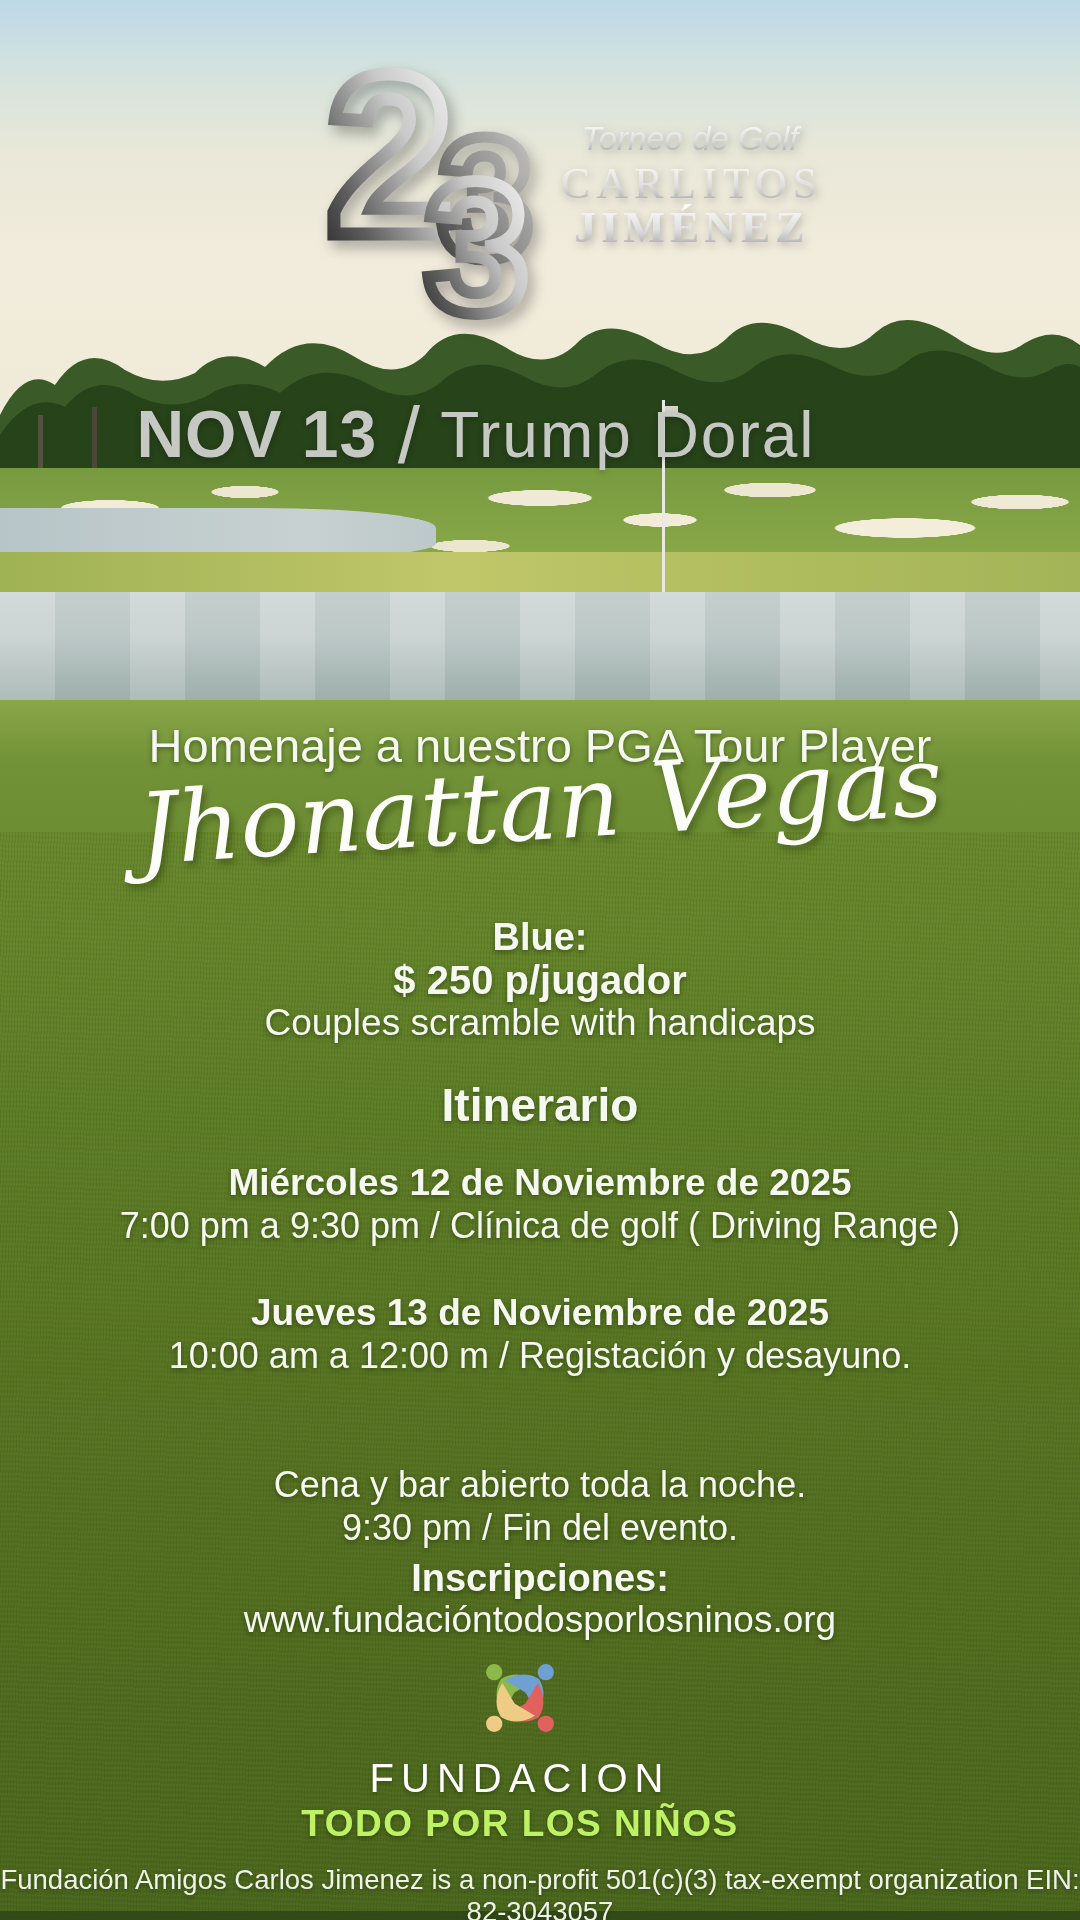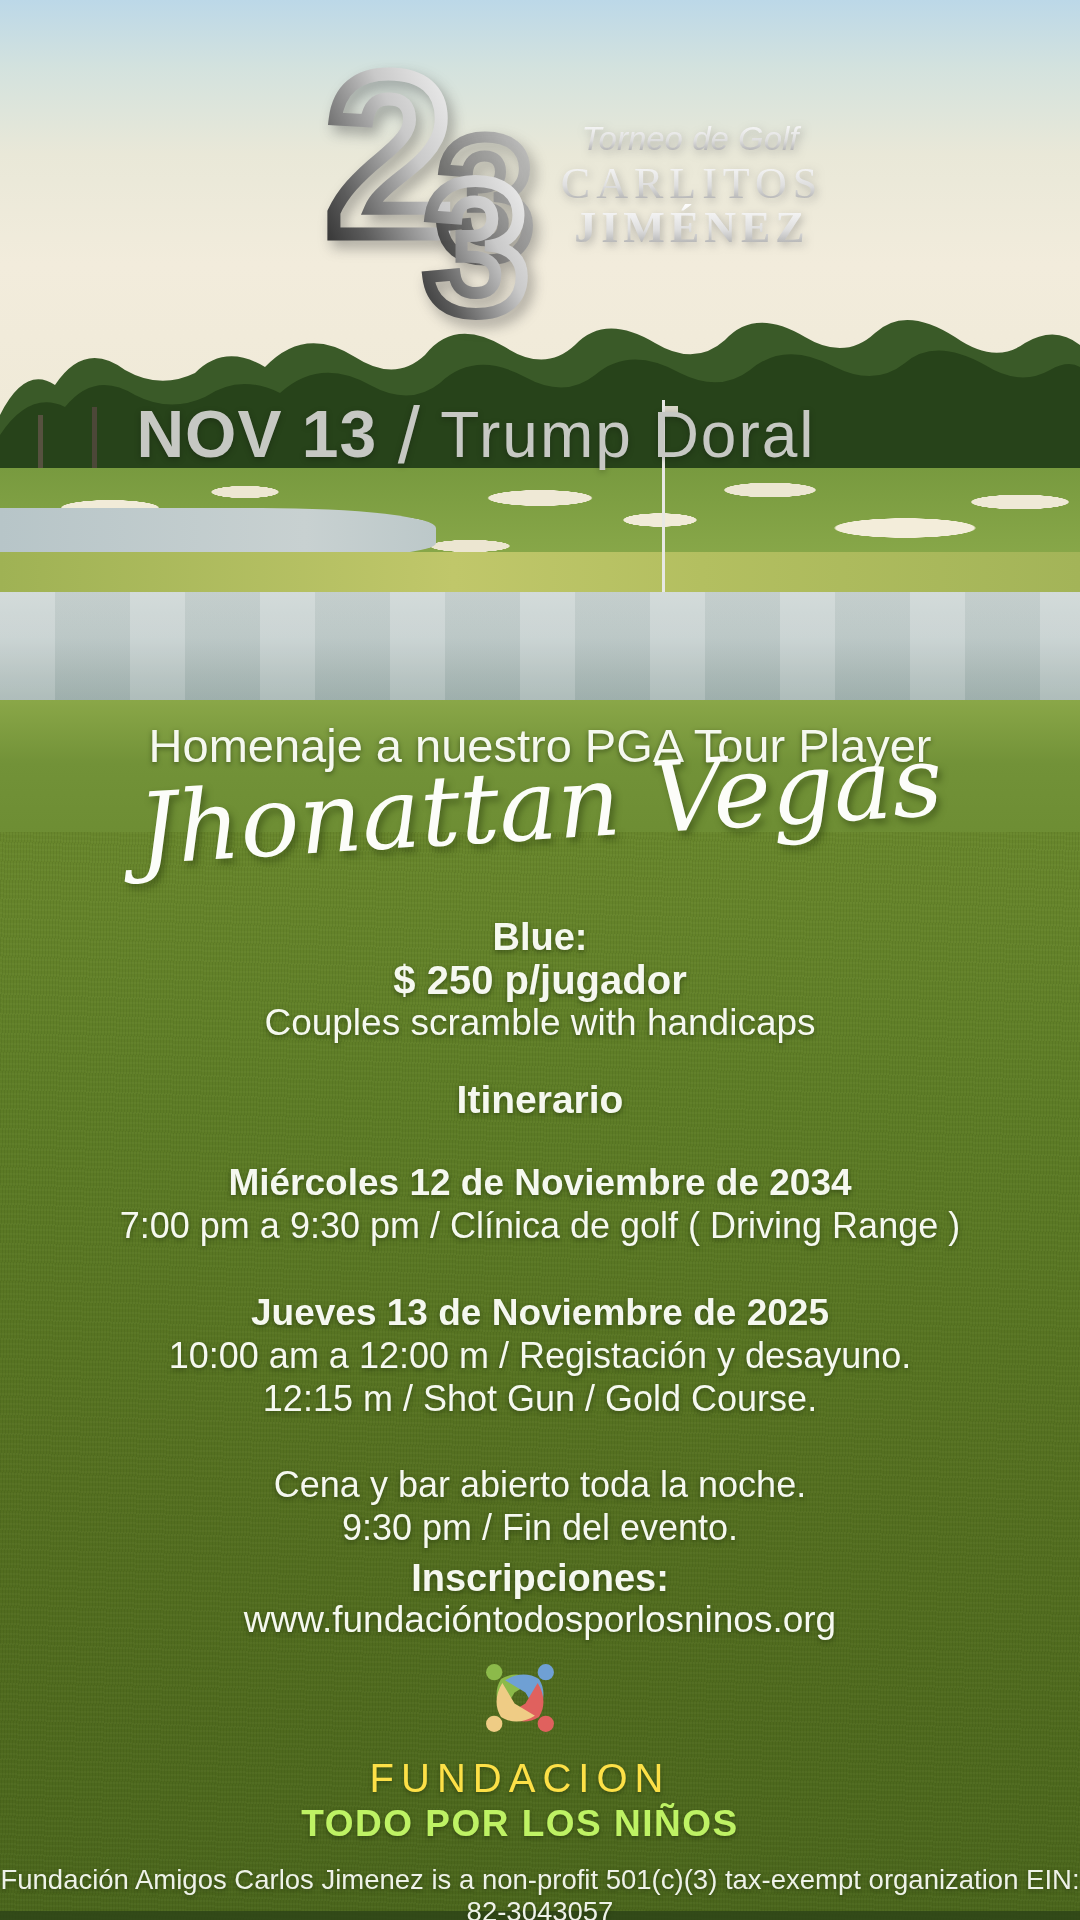--- a/index.html
+++ b/index.html
@@ -62,7 +62,7 @@
   .cost-label{top:916px;font-size:38px;}
   .cost-price{top:958px;font-size:40px;}
   .cost-note{top:1002px;font-size:37px;}
-  .itinerary-title{top:1078px;font-size:39px;}
+  .itinerary-title{top:1078px;font-size:46px;}
   .d1-heading{top:1162px;font-size:37px;}
   .d1-line1{top:1205px;}
   .d2-heading{top:1292px;font-size:37px;}

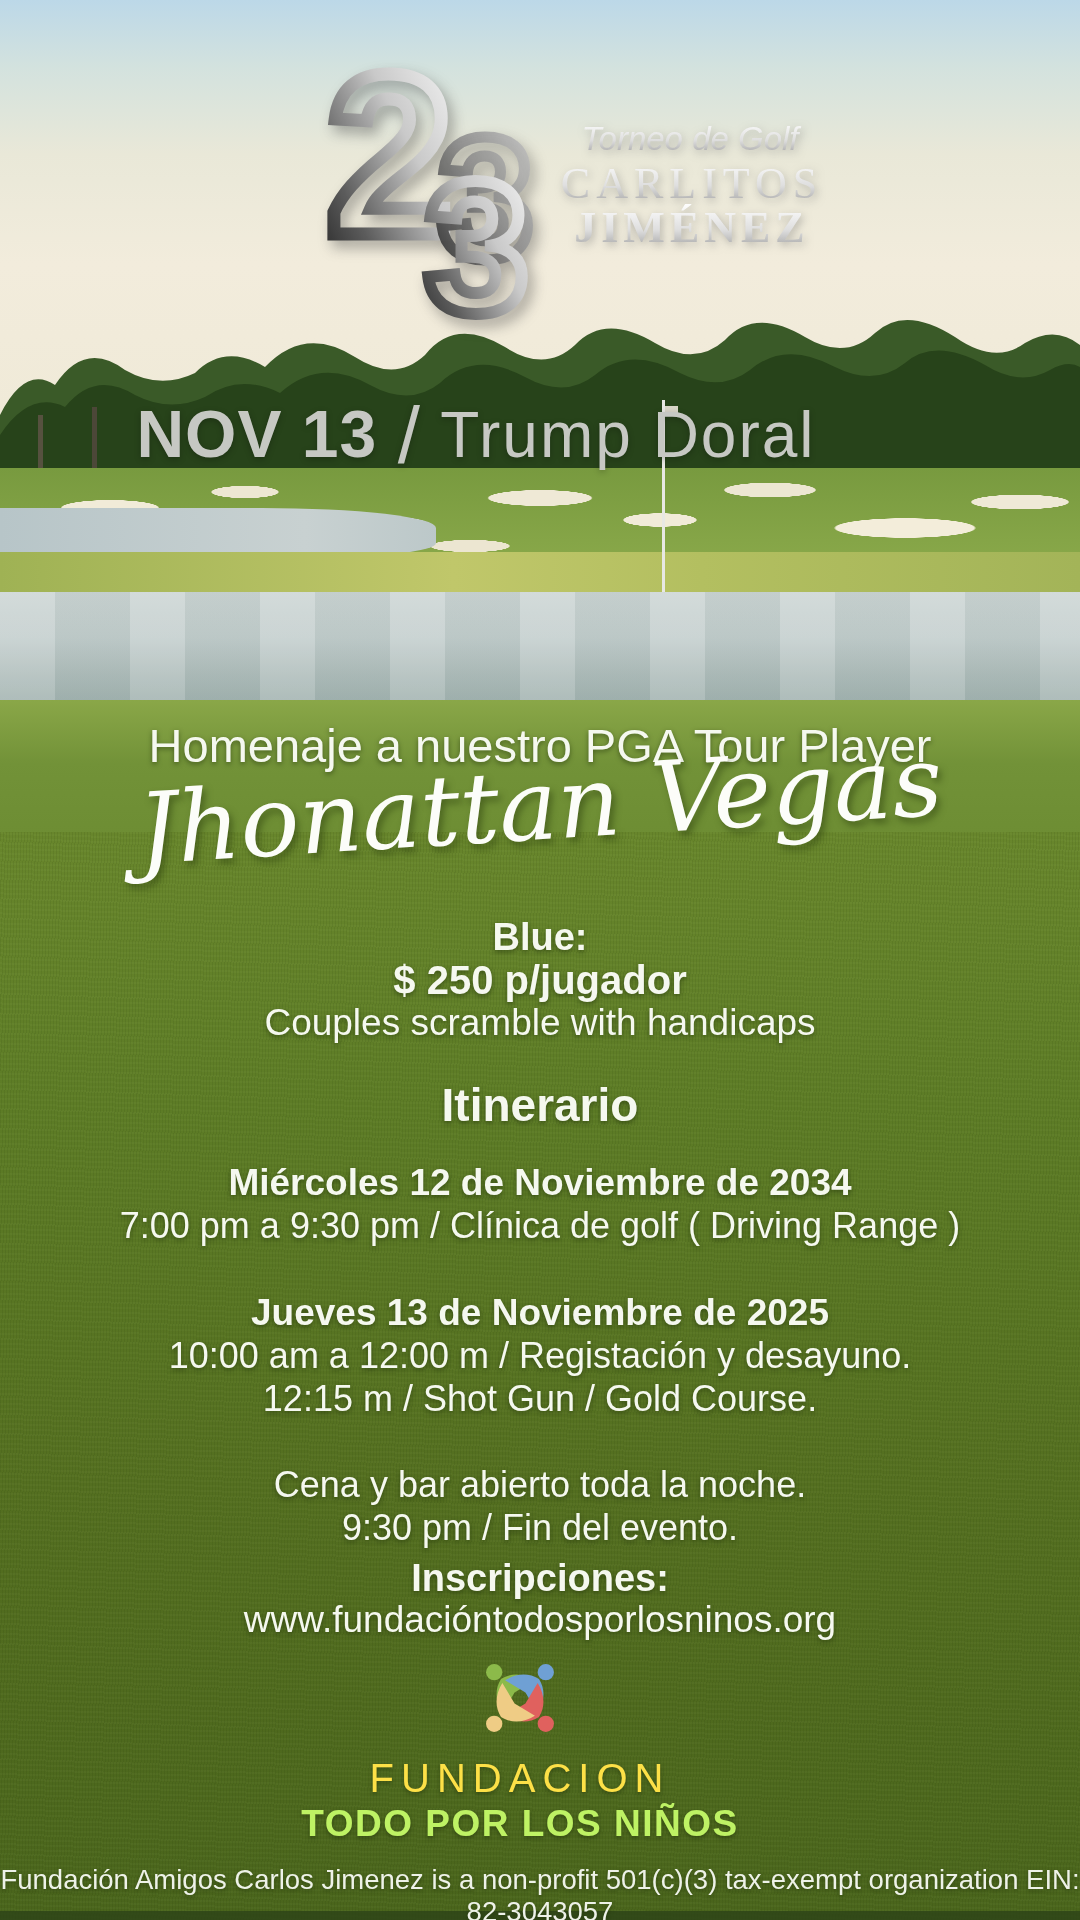--- a/index.html
+++ b/index.html
@@ -158,7 +158,7 @@
 
   <div class="line bold itinerary-title">Itinerario</div>
 
-  <div class="line bold d1-heading">Miércoles 12 de Noviembre de 2034</div>
+  <div class="line bold d1-heading">Miércoles 12 de Noviembre de 2025</div>
   <div class="line d1-line1">7:00 pm a 9:30 pm / Clínica de golf ( Driving Range )</div>
 
   <div class="line bold d2-heading">Jueves 13 de Noviembre de 2025</div>

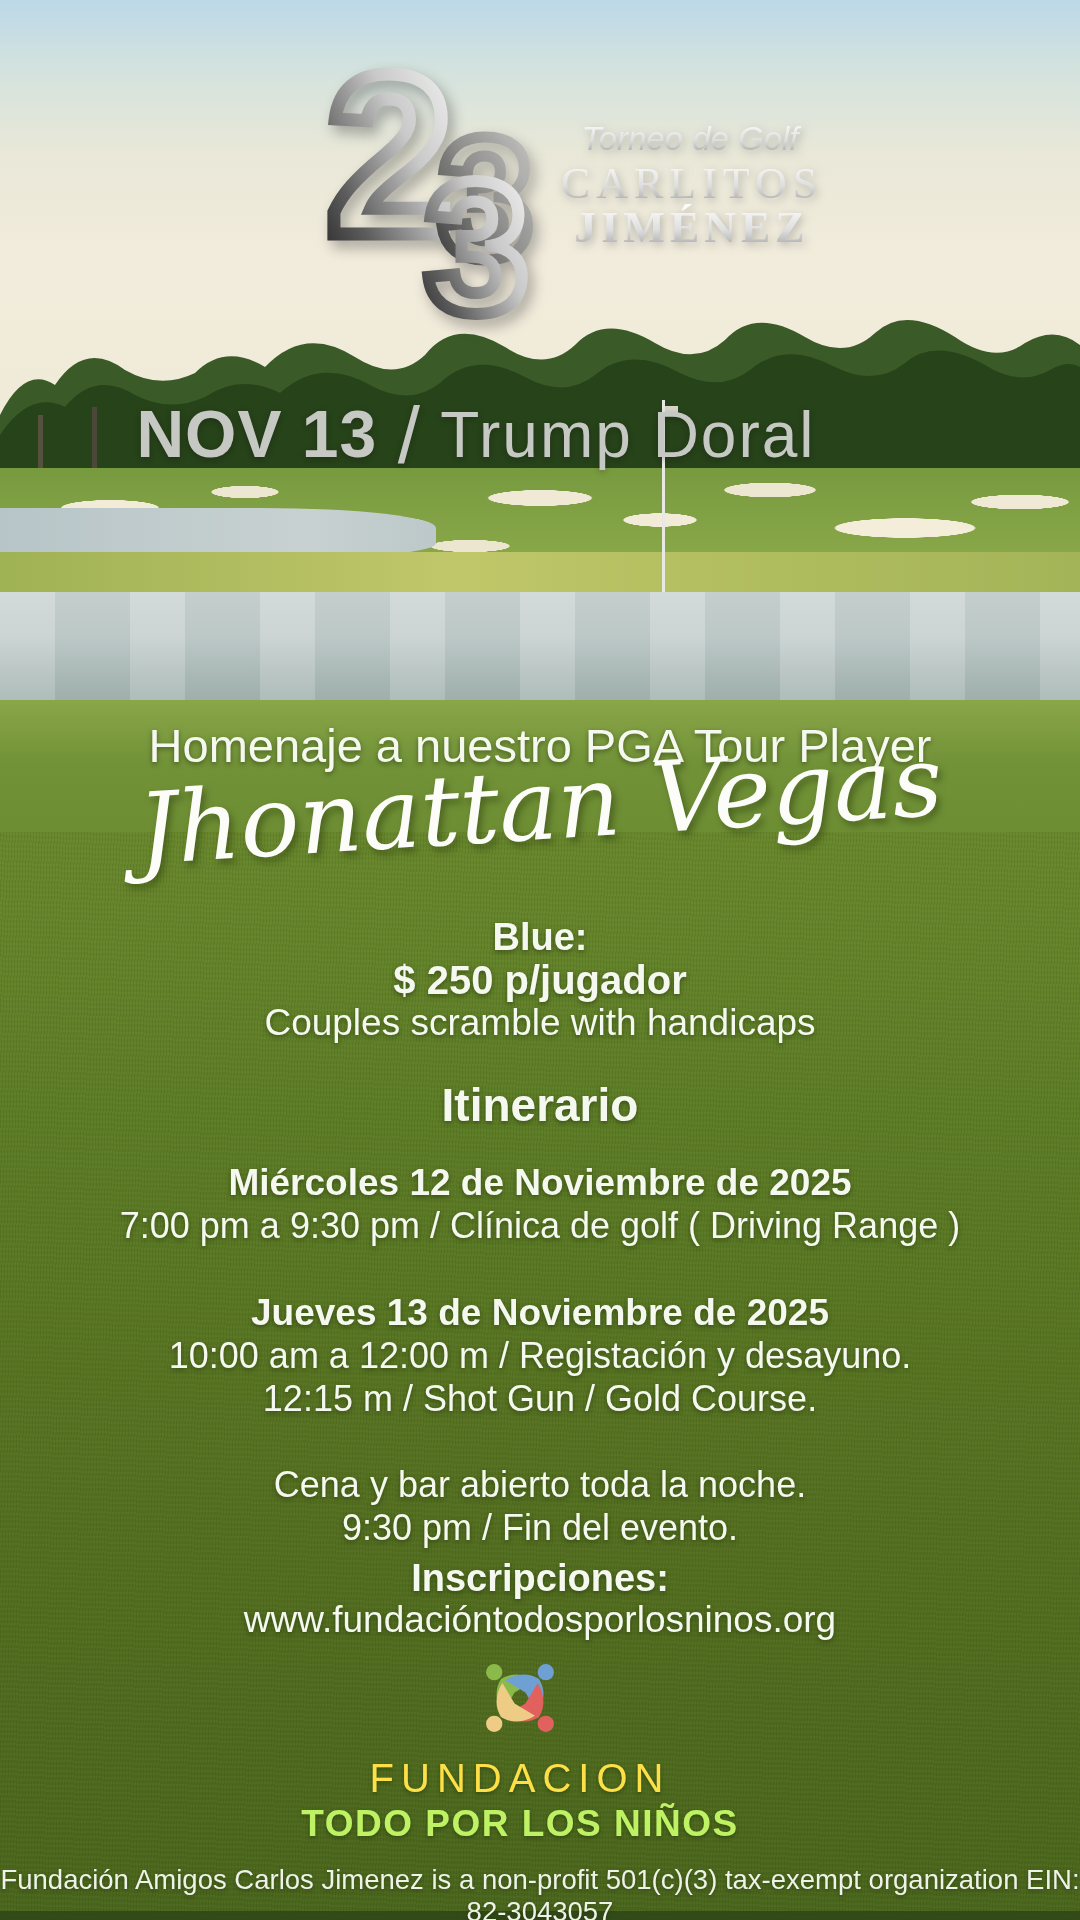--- a/index.html
+++ b/index.html
@@ -163,7 +163,6 @@
 
   <div class="line bold d2-heading">Jueves 13 de Noviembre de 2025</div>
   <div class="line d2-line1">10:00 am a 12:00 m / Registación y desayuno.</div>
-  <div class="line d2-line2">12:15 m / Shot Gun / Gold Course.</div>
   <div class="line d2-line4">Cena y bar abierto toda la noche.</div>
   <div class="line d2-line5">9:30 pm / Fin del evento.</div>
 

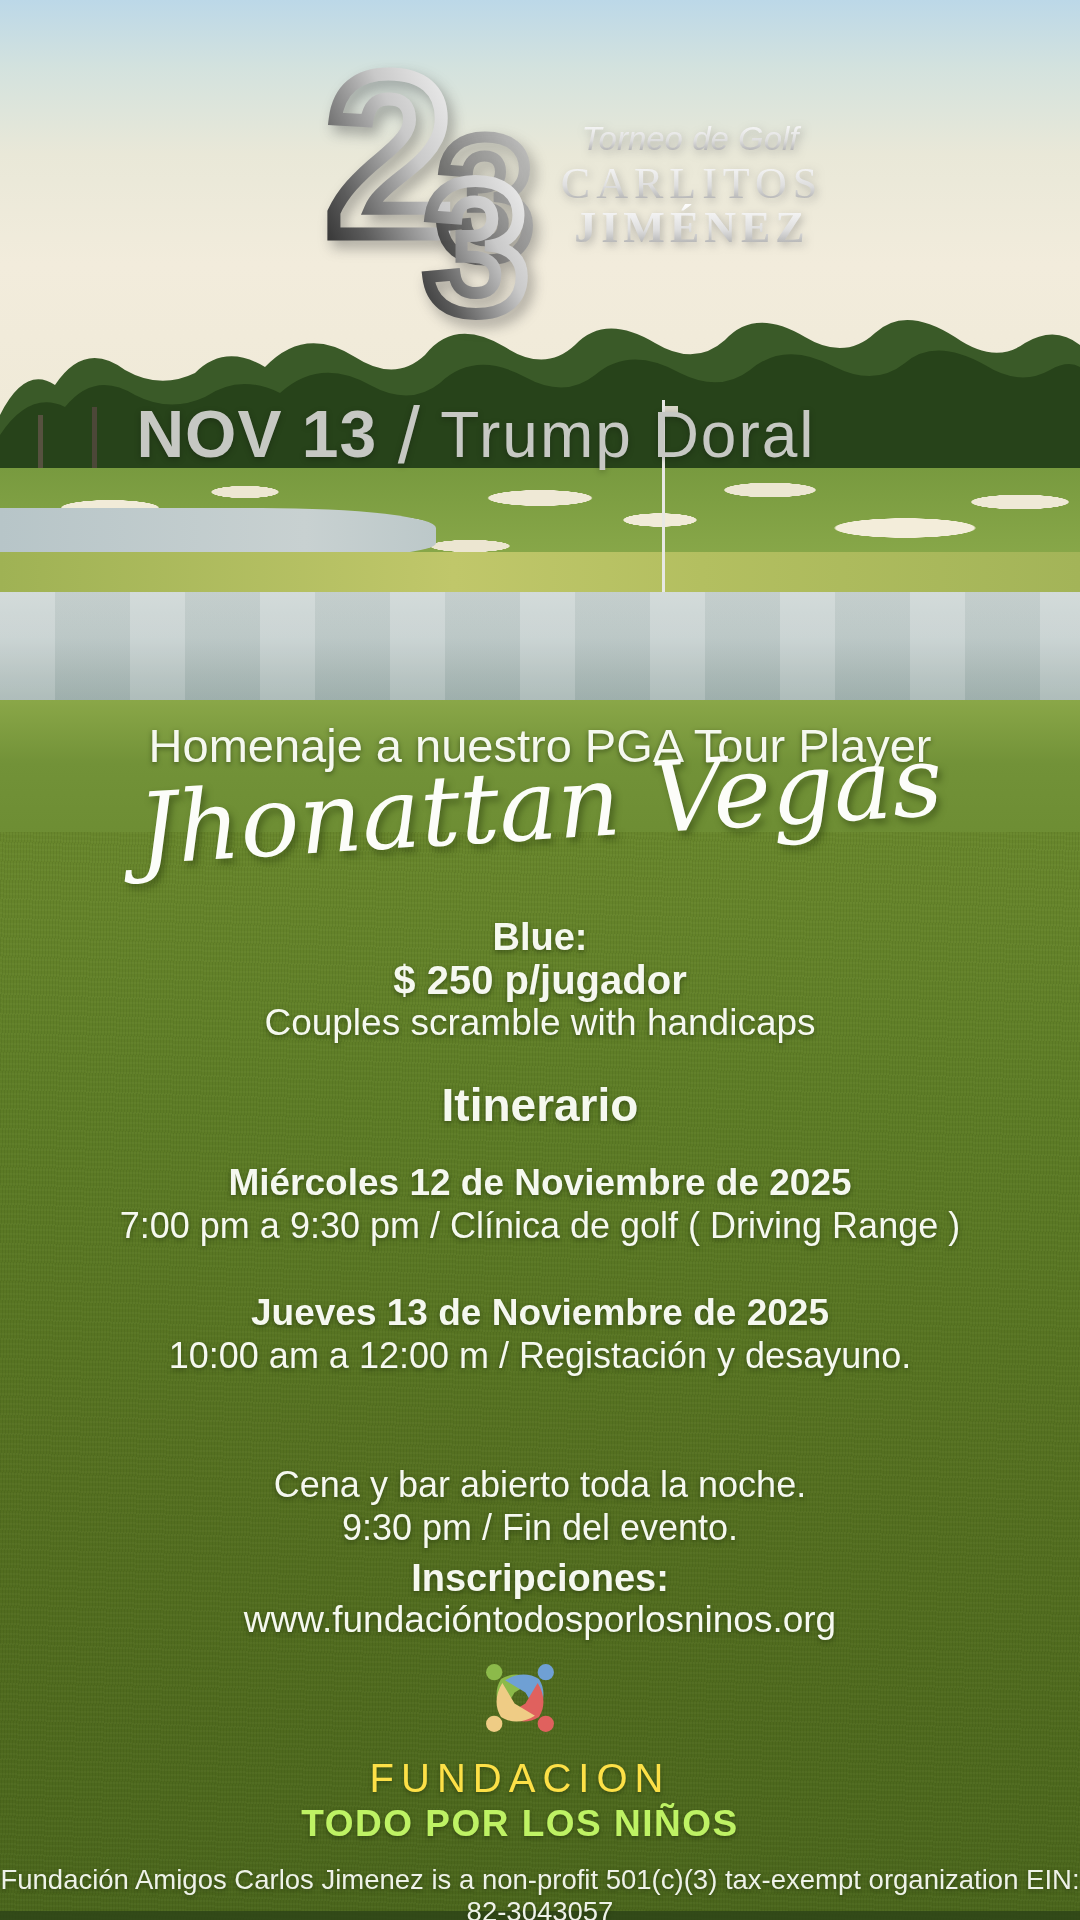--- a/index.html
+++ b/index.html
@@ -73,7 +73,7 @@
   
   .foundation{position:absolute;left:0;top:1650px;width:1040px;text-align:center;}
   .pinwheel{display:block;margin:0 auto;}
-  .fundacion-1{margin-top:10px;font-size:40px;letter-spacing:7px;color:#fde047;
+  .fundacion-1{margin-top:10px;font-size:40px;letter-spacing:7px;color:#ffffff;
     text-shadow:0 2px 4px rgba(28,44,8,.5);}
   .fundacion-2{margin-top:2px;font-size:37px;font-weight:bold;letter-spacing:1.5px;color:#bef264;
     text-shadow:0 2px 4px rgba(28,44,8,.5);}

